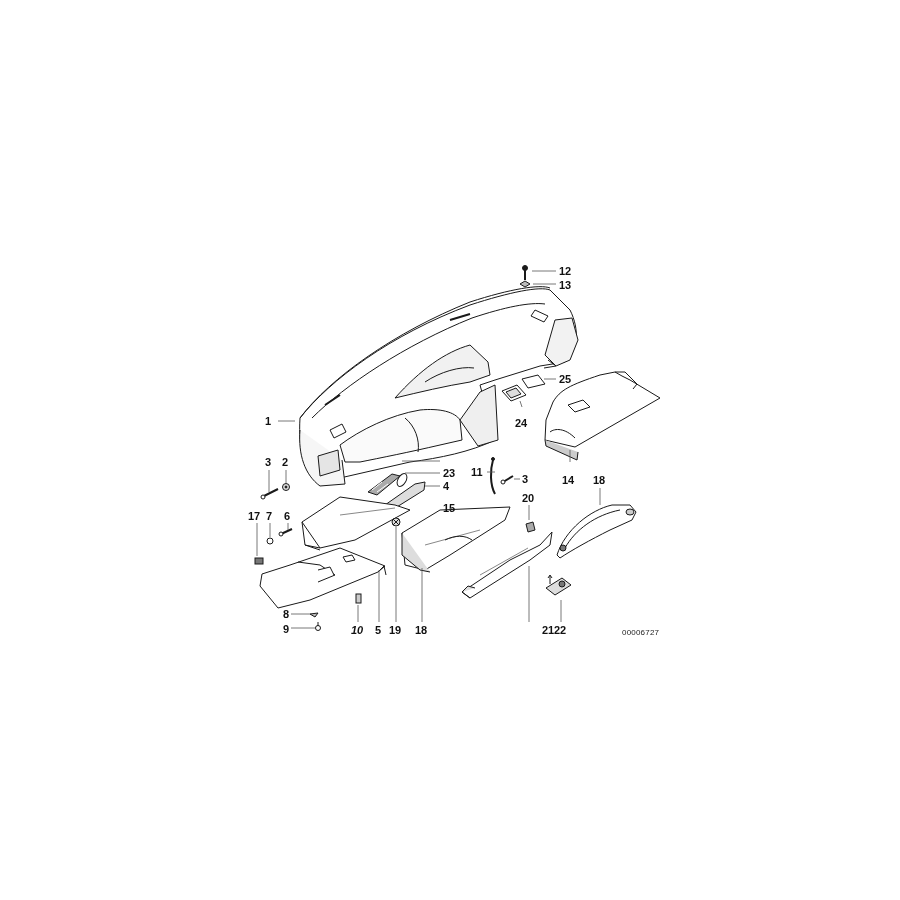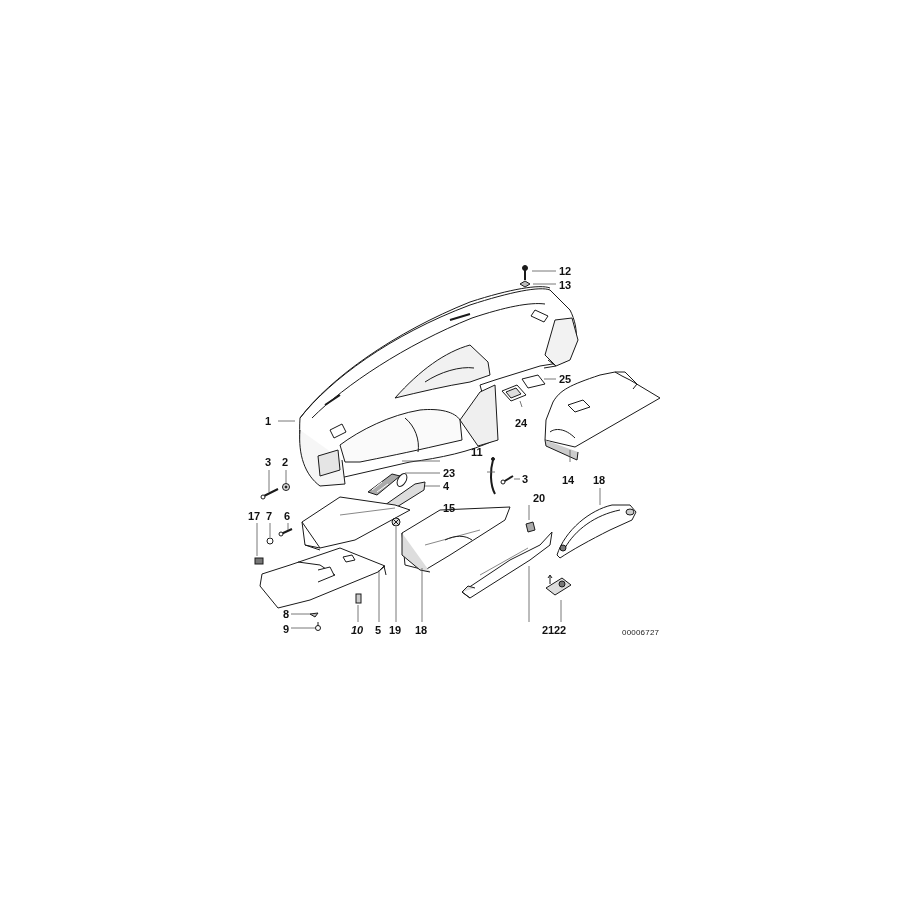--- a/index.html
+++ b/index.html
@@ -202,7 +202,7 @@
 <div class="lbl" style="left:283px;top:608px;">8</div>
 <div class="lbl" style="left:283px;top:623px;">9</div>
 <div class="lbl" style="left:351px;top:624px;font-style:italic;">10</div>
-<div class="lbl" style="left:471px;top:446px;">11</div>
+<div class="lbl" style="left:471px;top:466px;">11</div>
 <div class="lbl" style="left:559px;top:265px;">12</div>
 <div class="lbl" style="left:559px;top:279px;">13</div>
 <div class="lbl" style="left:562px;top:474px;">14</div>

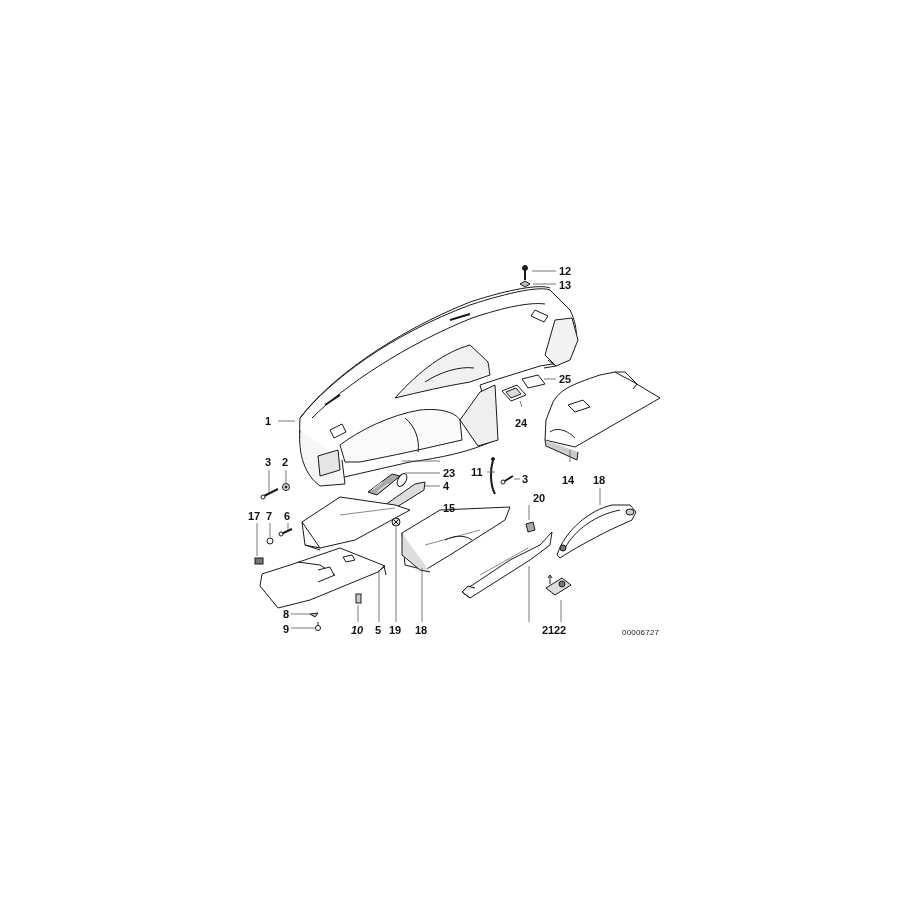--- a/index.html
+++ b/index.html
@@ -211,7 +211,7 @@
 <div class="lbl" style="left:248px;top:510px;text-align:center;">17</div>
 <div class="lbl" style="left:415px;top:624px;">18</div>
 <div class="lbl" style="left:389px;top:624px;">19</div>
-<div class="lbl" style="left:533px;top:492px;">20</div>
+<div class="lbl" style="left:522px;top:492px;">20</div>
 <div class="lbl" style="left:522px;top:624px;margin-left:20px;">21</div>
 <div class="lbl" style="left:554px;top:624px;">22</div>
 <div class="lbl" style="left:443px;top:467px;">23</div>

